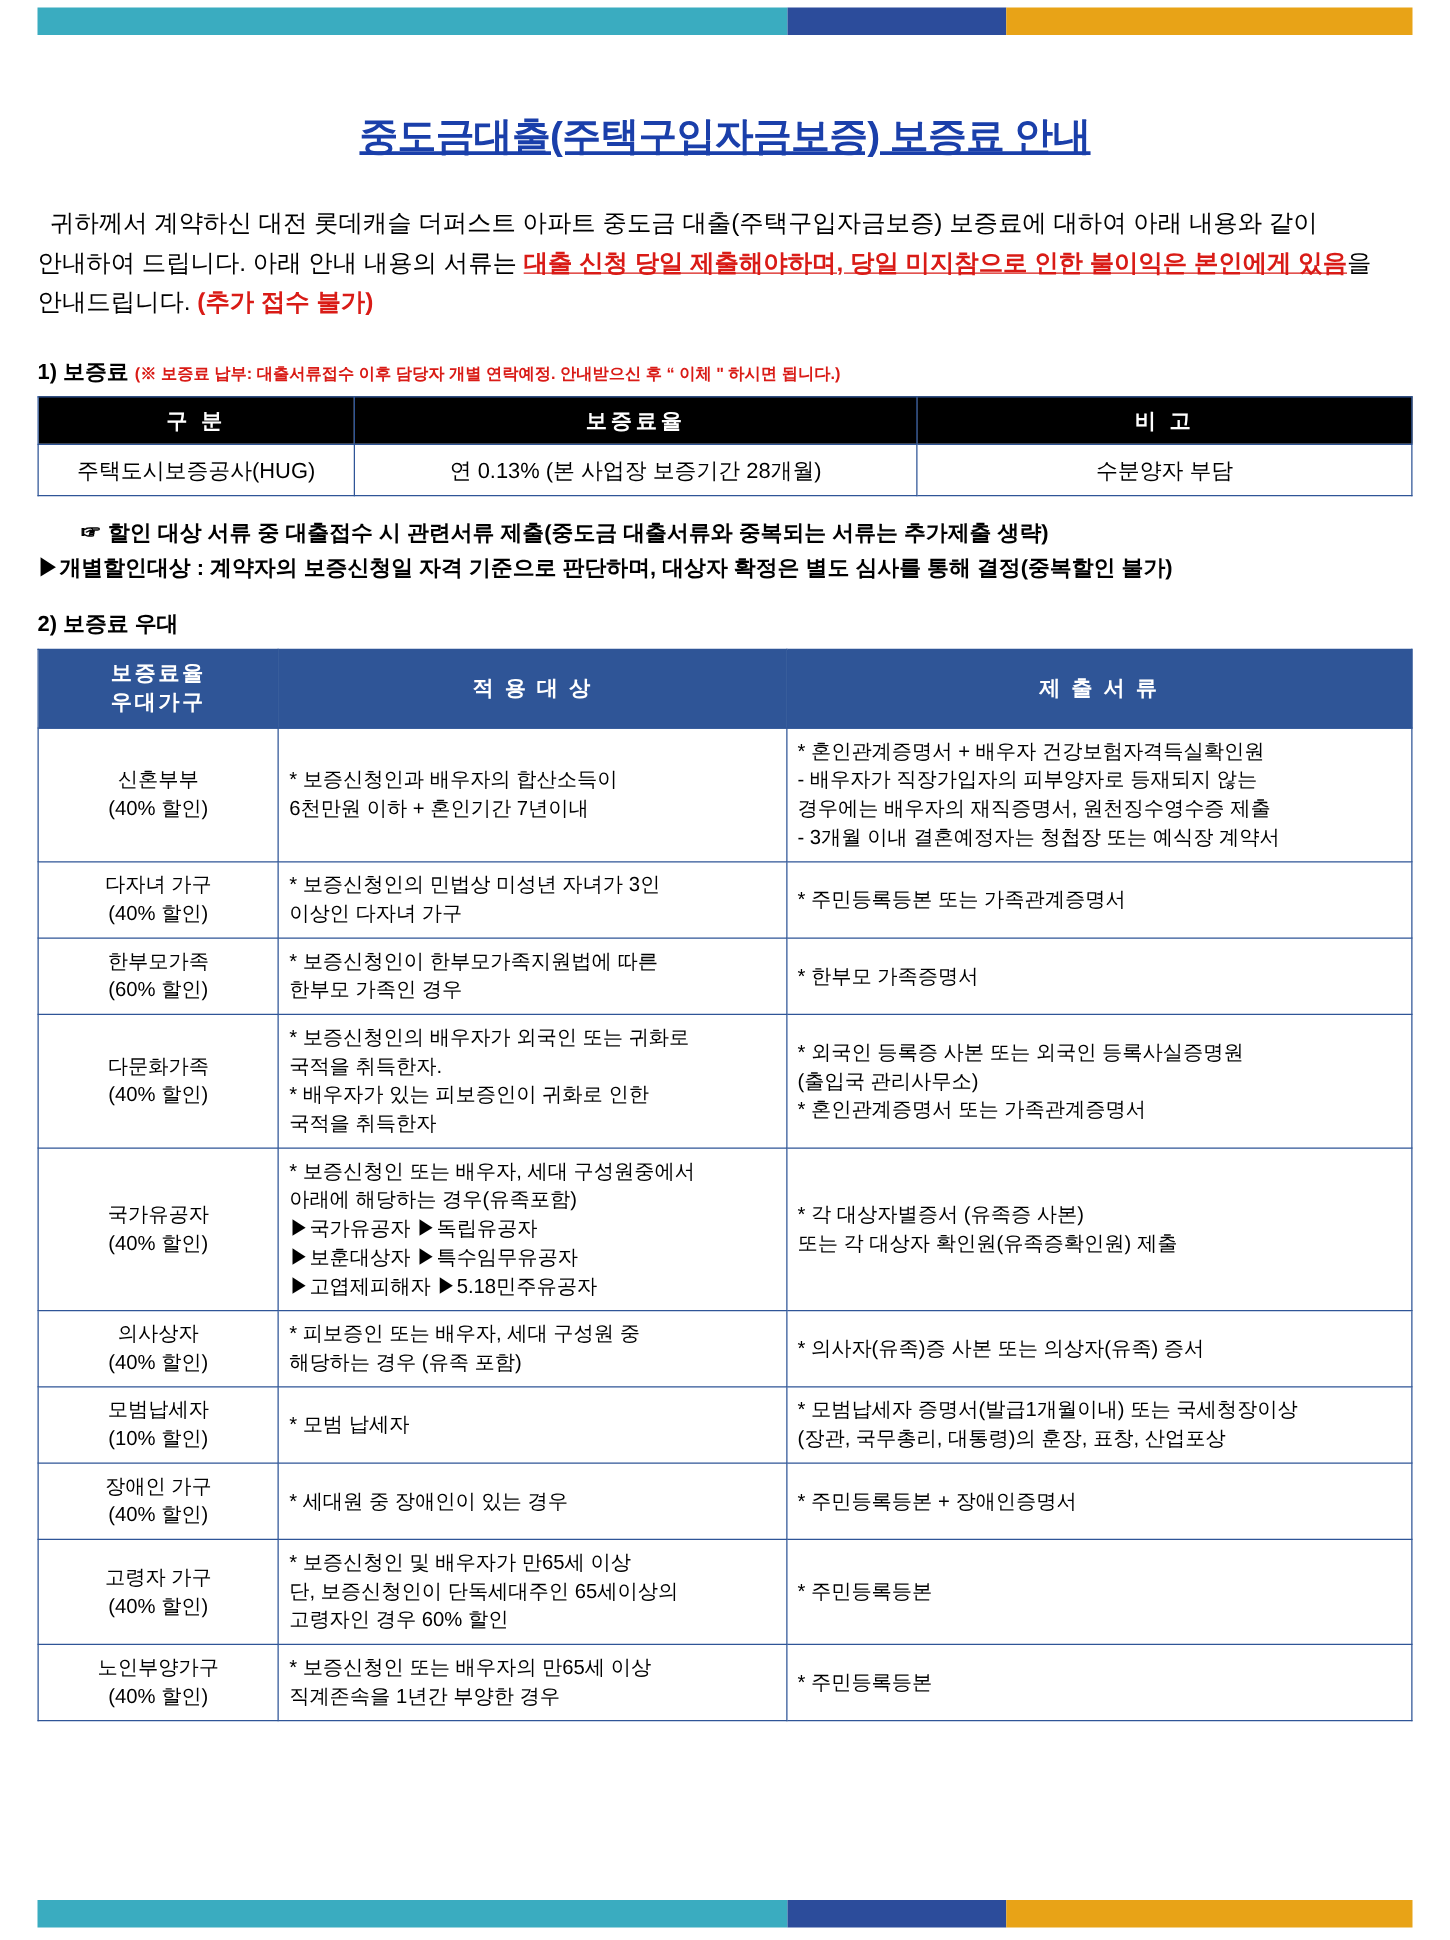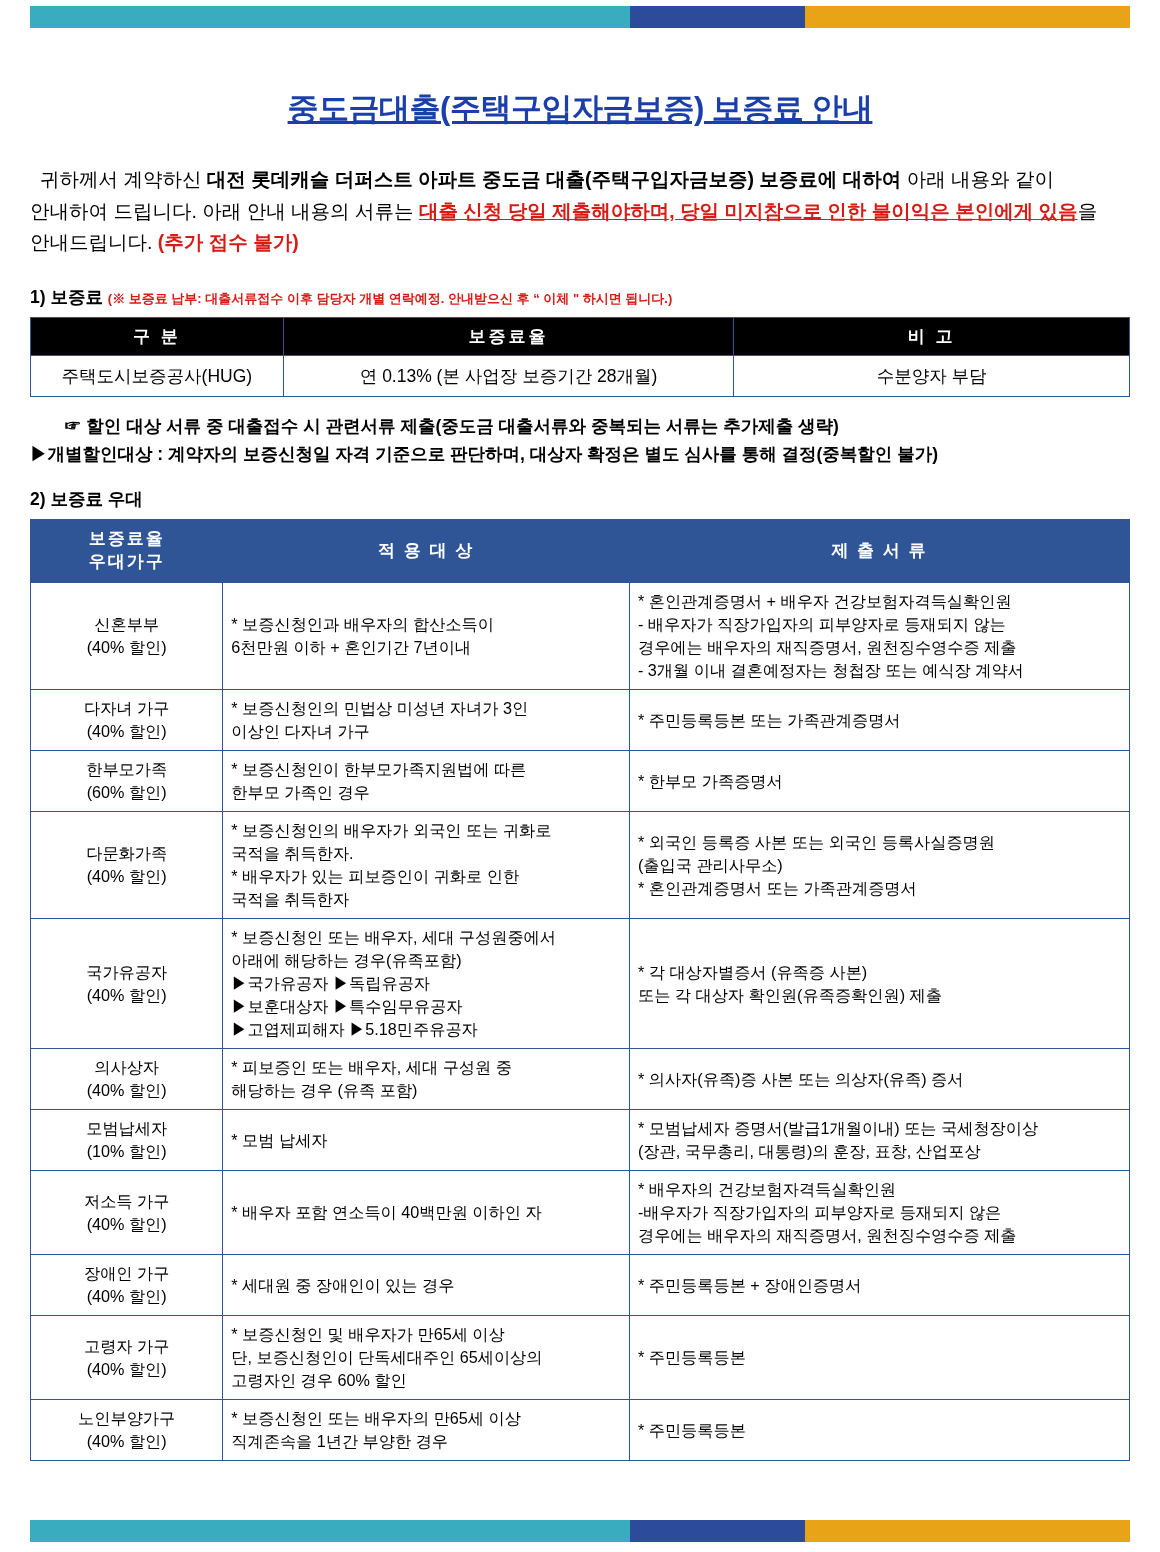--- a/index.html
+++ b/index.html
@@ -59,7 +59,7 @@
     text-indent: 10px;
     word-break: keep-all;
   }
-  .b { font-weight: bold; margin-top: 13px; }
+  .b { font-weight: normal; margin-top: 13px; }
   .red { color: #d91b16; font-weight: bold; }
   .red-u { color: #d91b16; font-weight: bold; text-decoration: underline; }
 

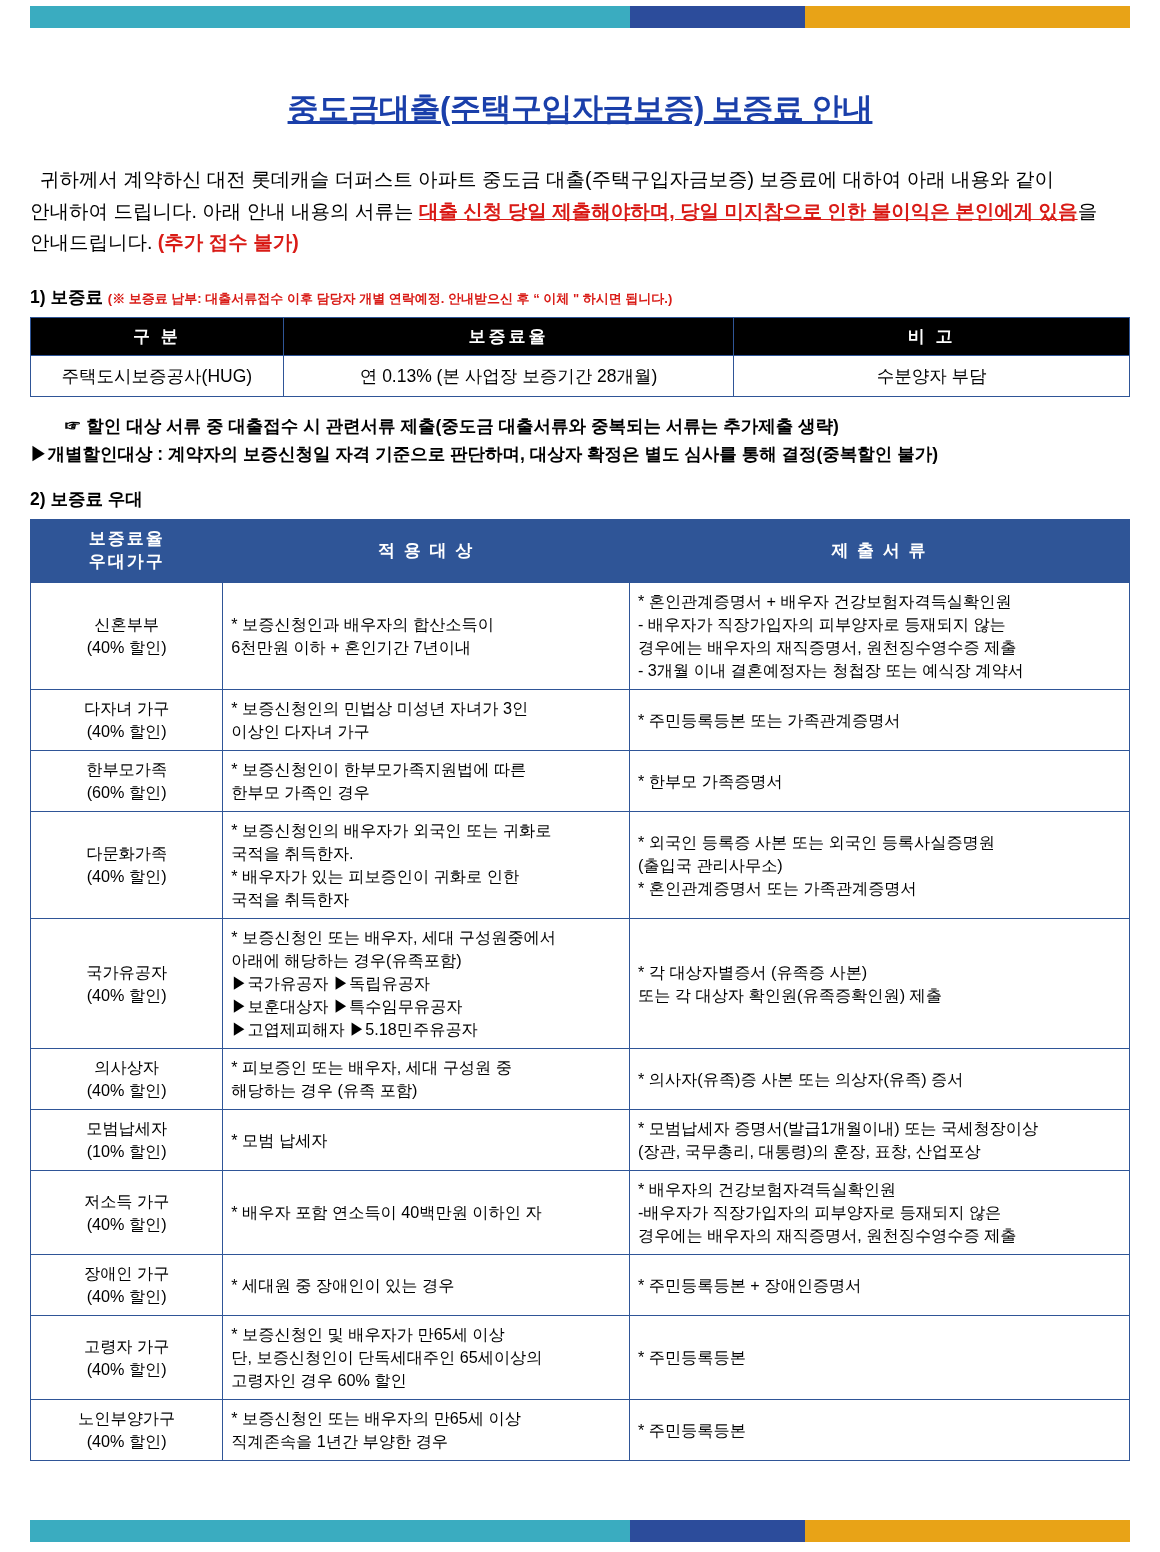--- a/index.html
+++ b/index.html
@@ -274,14 +274,6 @@
    (장관, 국무총리, 대통령)의 훈장, 표창, 산업포상</td>
         </tr>
         <tr>
-          <td class="cat">저소득 가구
-(40% 할인)</td>
-          <td class="target">* 배우자 포함 연소득이 40백만원 이하인 자</td>
-          <td class="docs">* 배우자의 건강보험자격득실확인원
-  -배우자가 직장가입자의 피부양자로 등재되지 않은
-     경우에는 배우자의 재직증명서, 원천징수영수증 제출</td>
-        </tr>
-        <tr>
           <td class="cat">장애인 가구
 (40% 할인)</td>
           <td class="target">* 세대원 중 장애인이 있는 경우</td>

